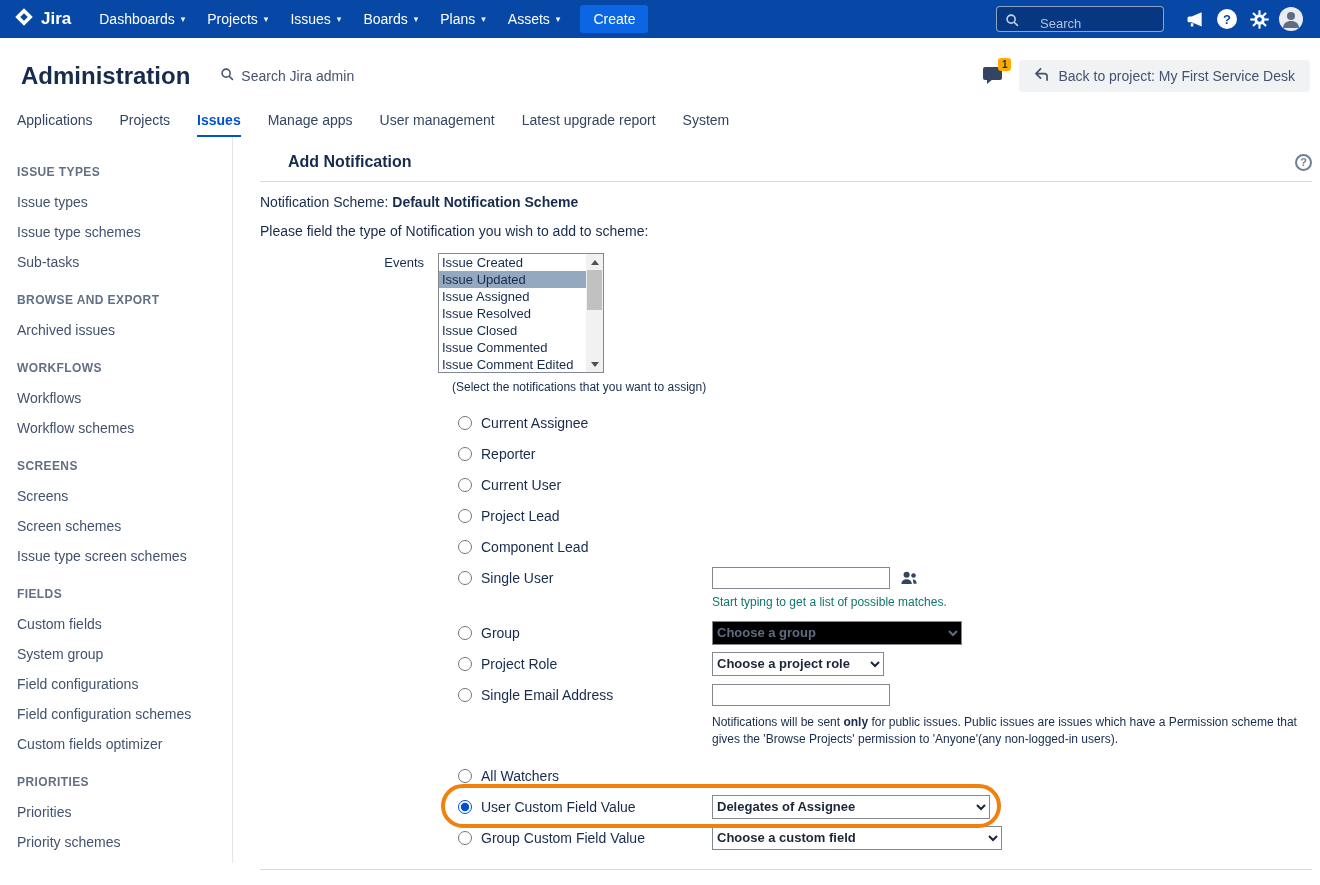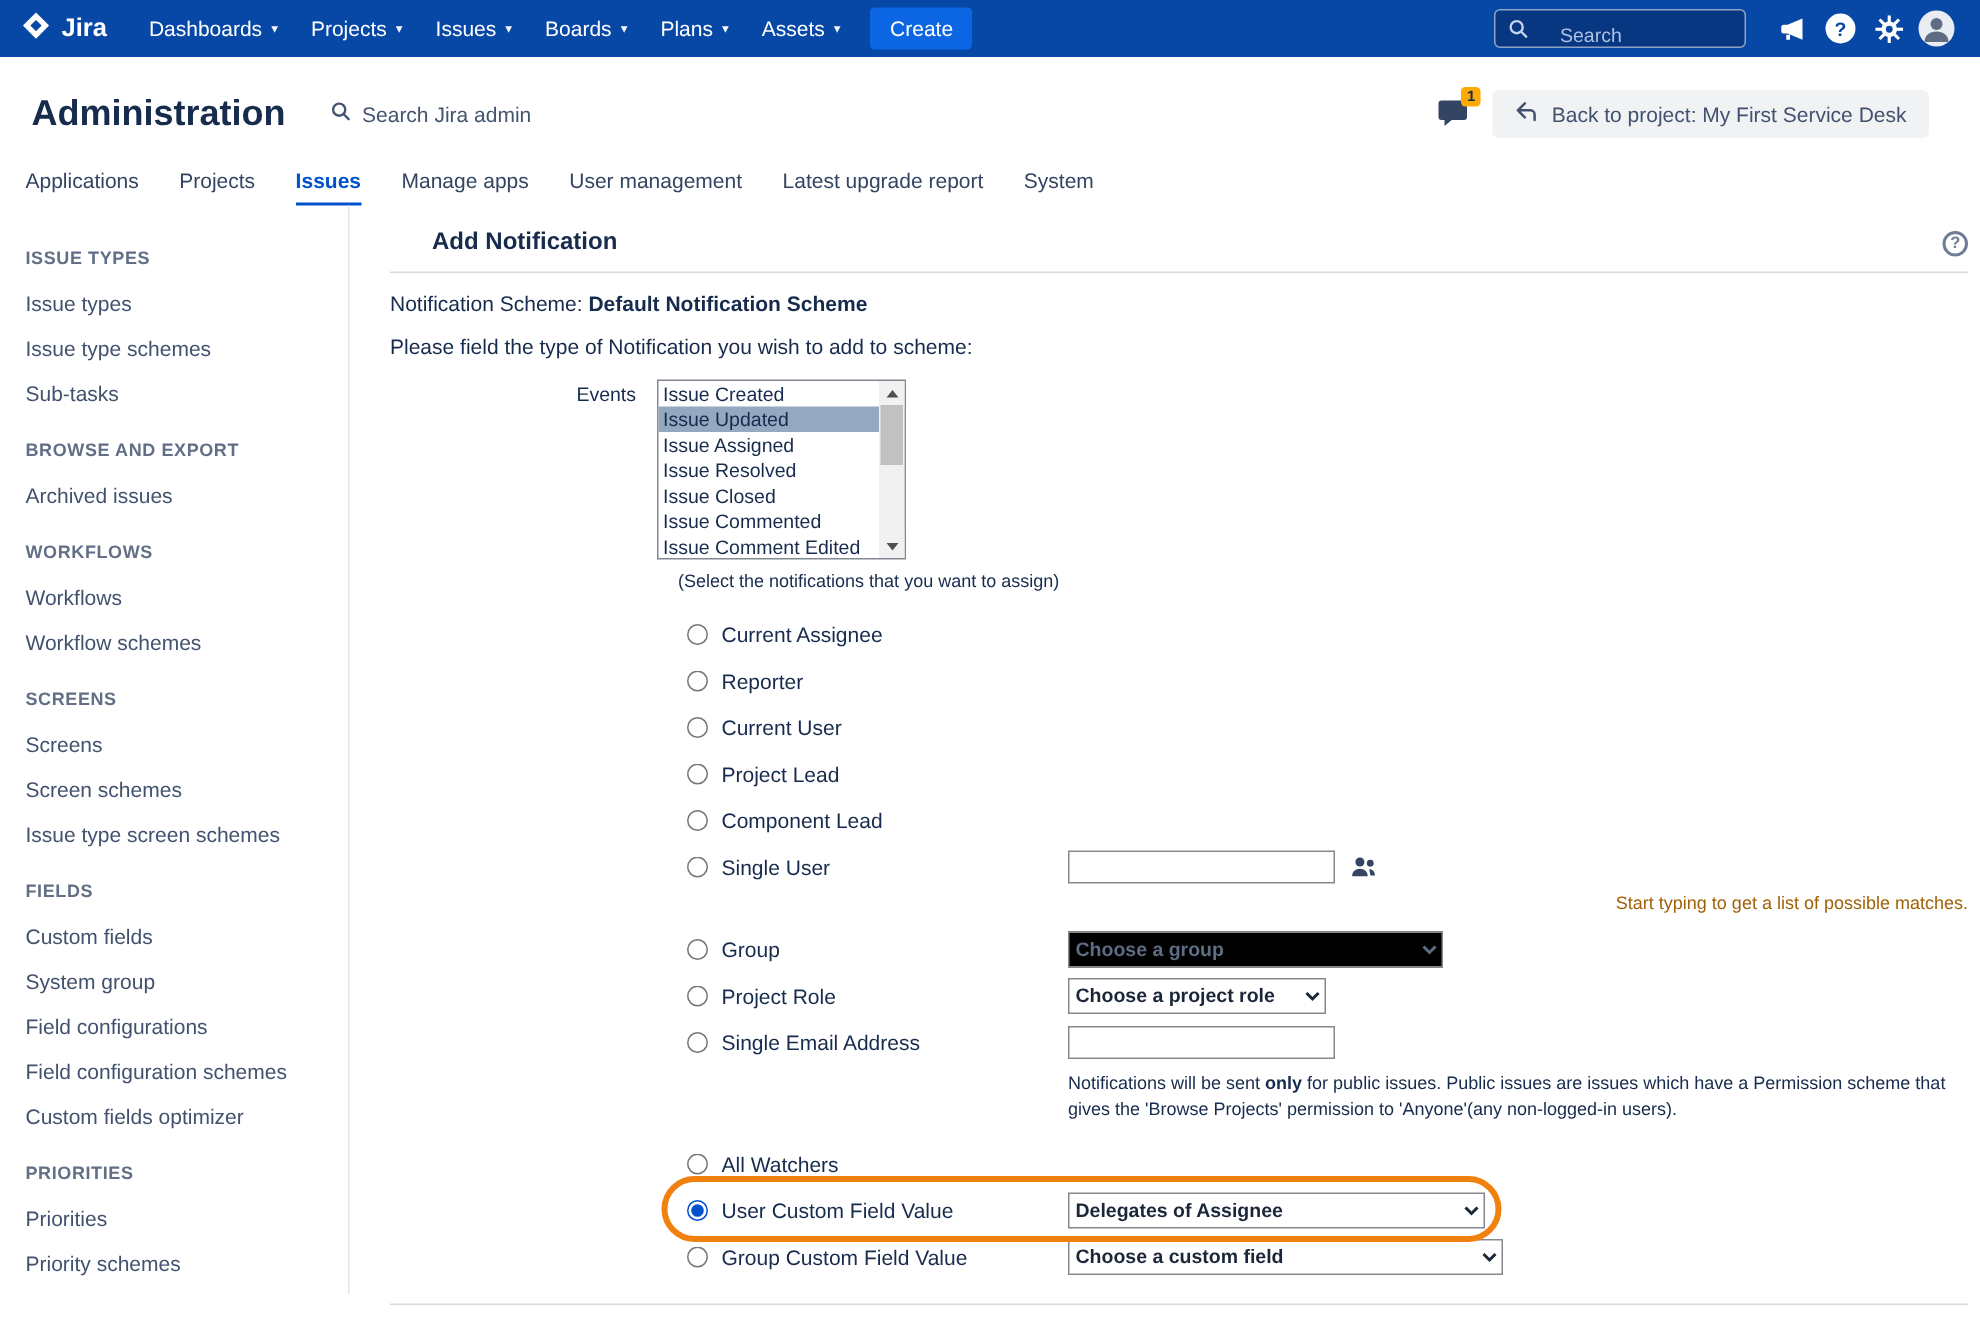--- a/index.html
+++ b/index.html
@@ -48,7 +48,7 @@
   }
 
   
-  .admin-header { display:flex; align-items:center; padding:22px 34px 0 21px; }
+  .admin-header { display:flex; align-items:center; padding:22px 10px 0 21px; }
   .admin-header h1 { font-size:24px; font-weight:600; color:#172B4D; line-height:30px; }
   .admin-search { display:flex; align-items:center; gap:7px; margin-left:30px; color:#44546F; }
   .admin-search input {

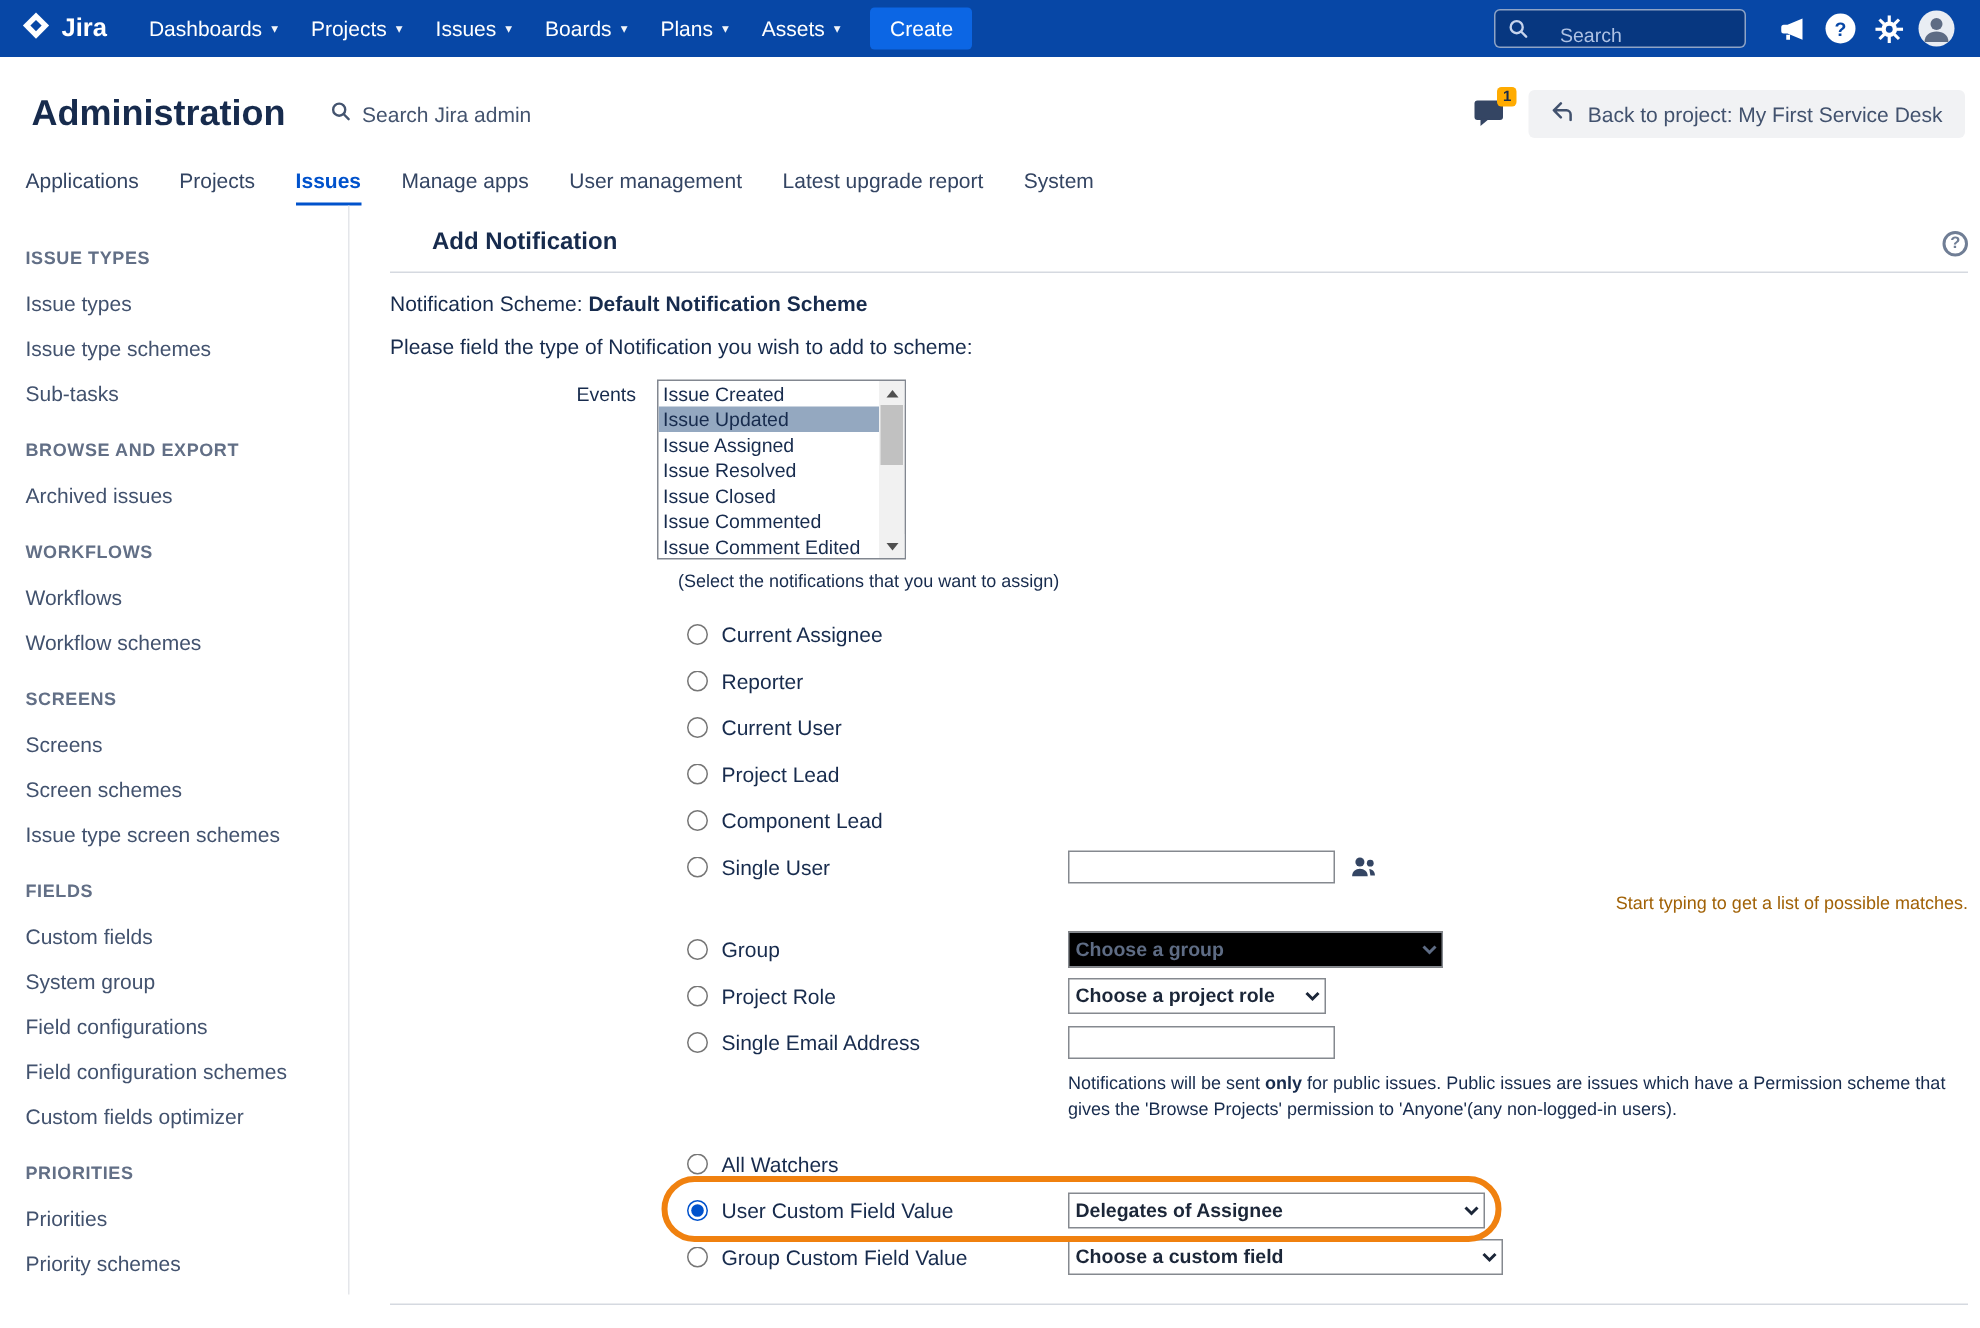--- a/index.html
+++ b/index.html
@@ -124,7 +124,7 @@
   select:disabled { background:#000000; color:#5E6C84; opacity:1; cursor:default; }
   .w250{width:250px} .w172{width:172px} .w278{width:278px} .w290{width:290px}
   .people-icon { margin-left:9px; display:flex; }
-  .sub-hint { margin:2px 0 8px 254px; font-size:12px; color:#a16207;text-align:right; }
+  .sub-hint { margin:2px 0 8px 254px; font-size:12px; color:#0f766e; }
   .email-hint { margin:4px 0 10px 254px; font-size:12px; line-height:17px; width:600px; color:#172B4D; }
   .opt-row.gap-top { margin-top:12px; }
   .opt-row.highlight { position:relative; }

